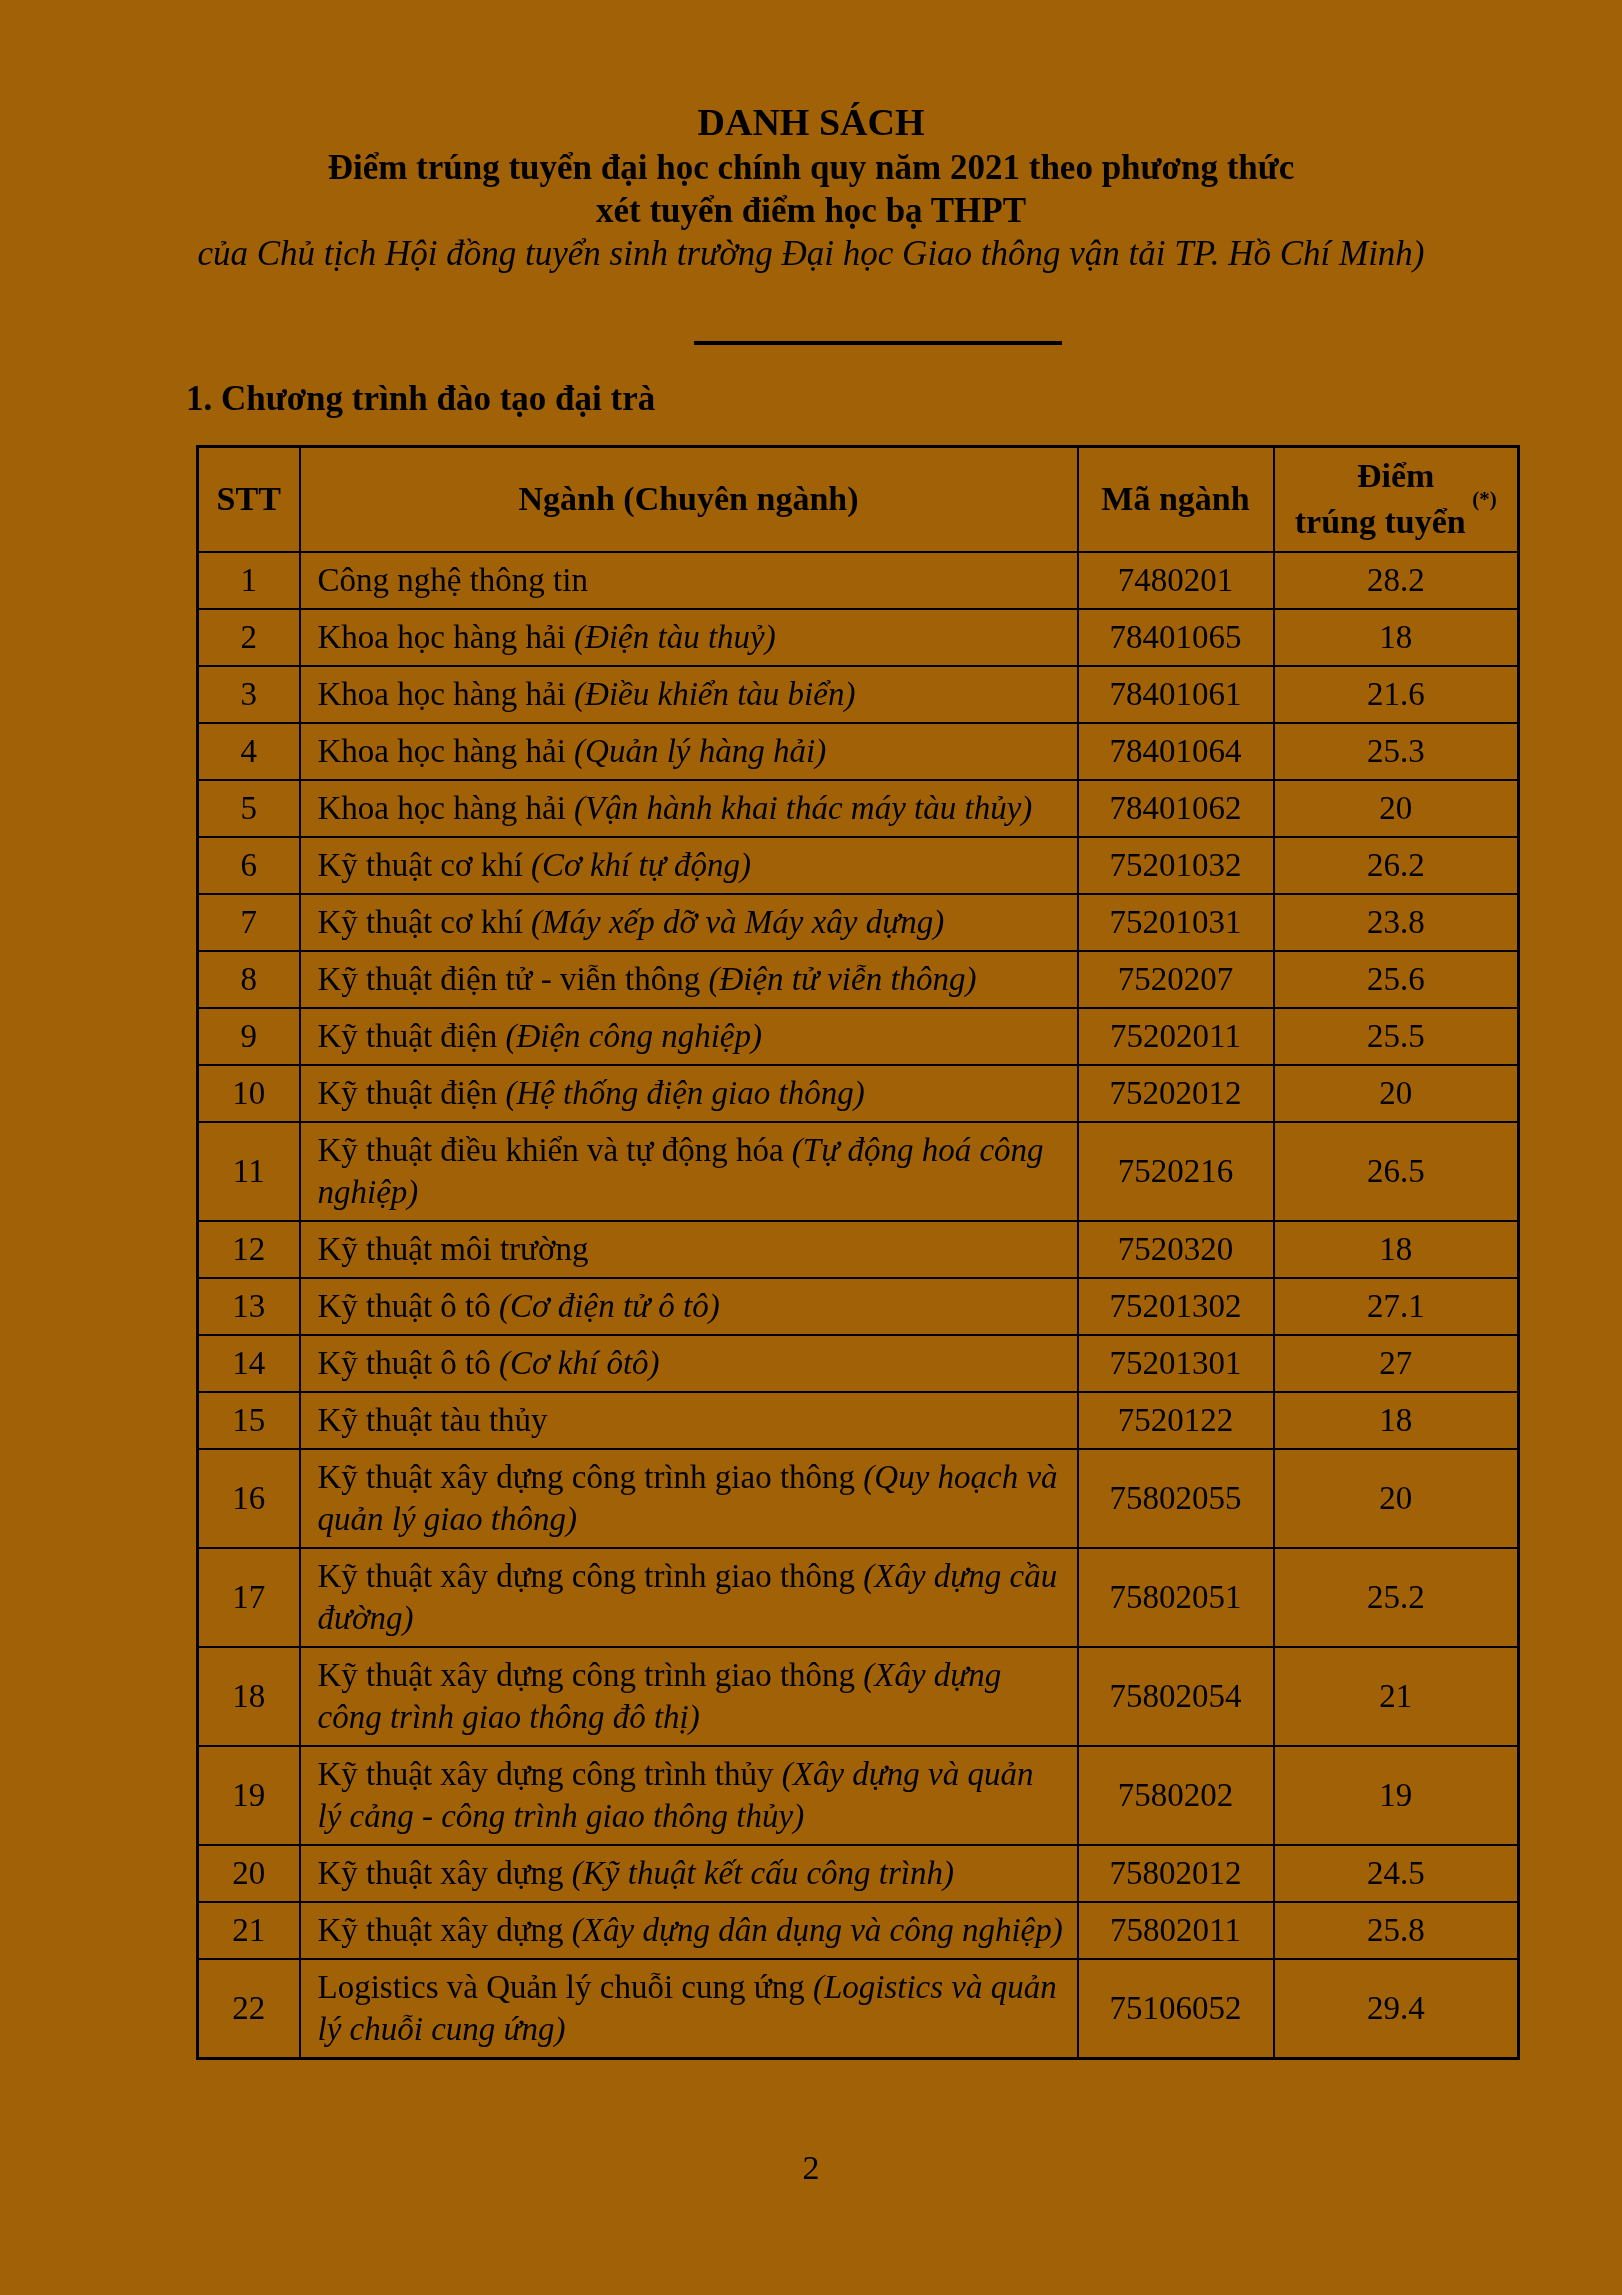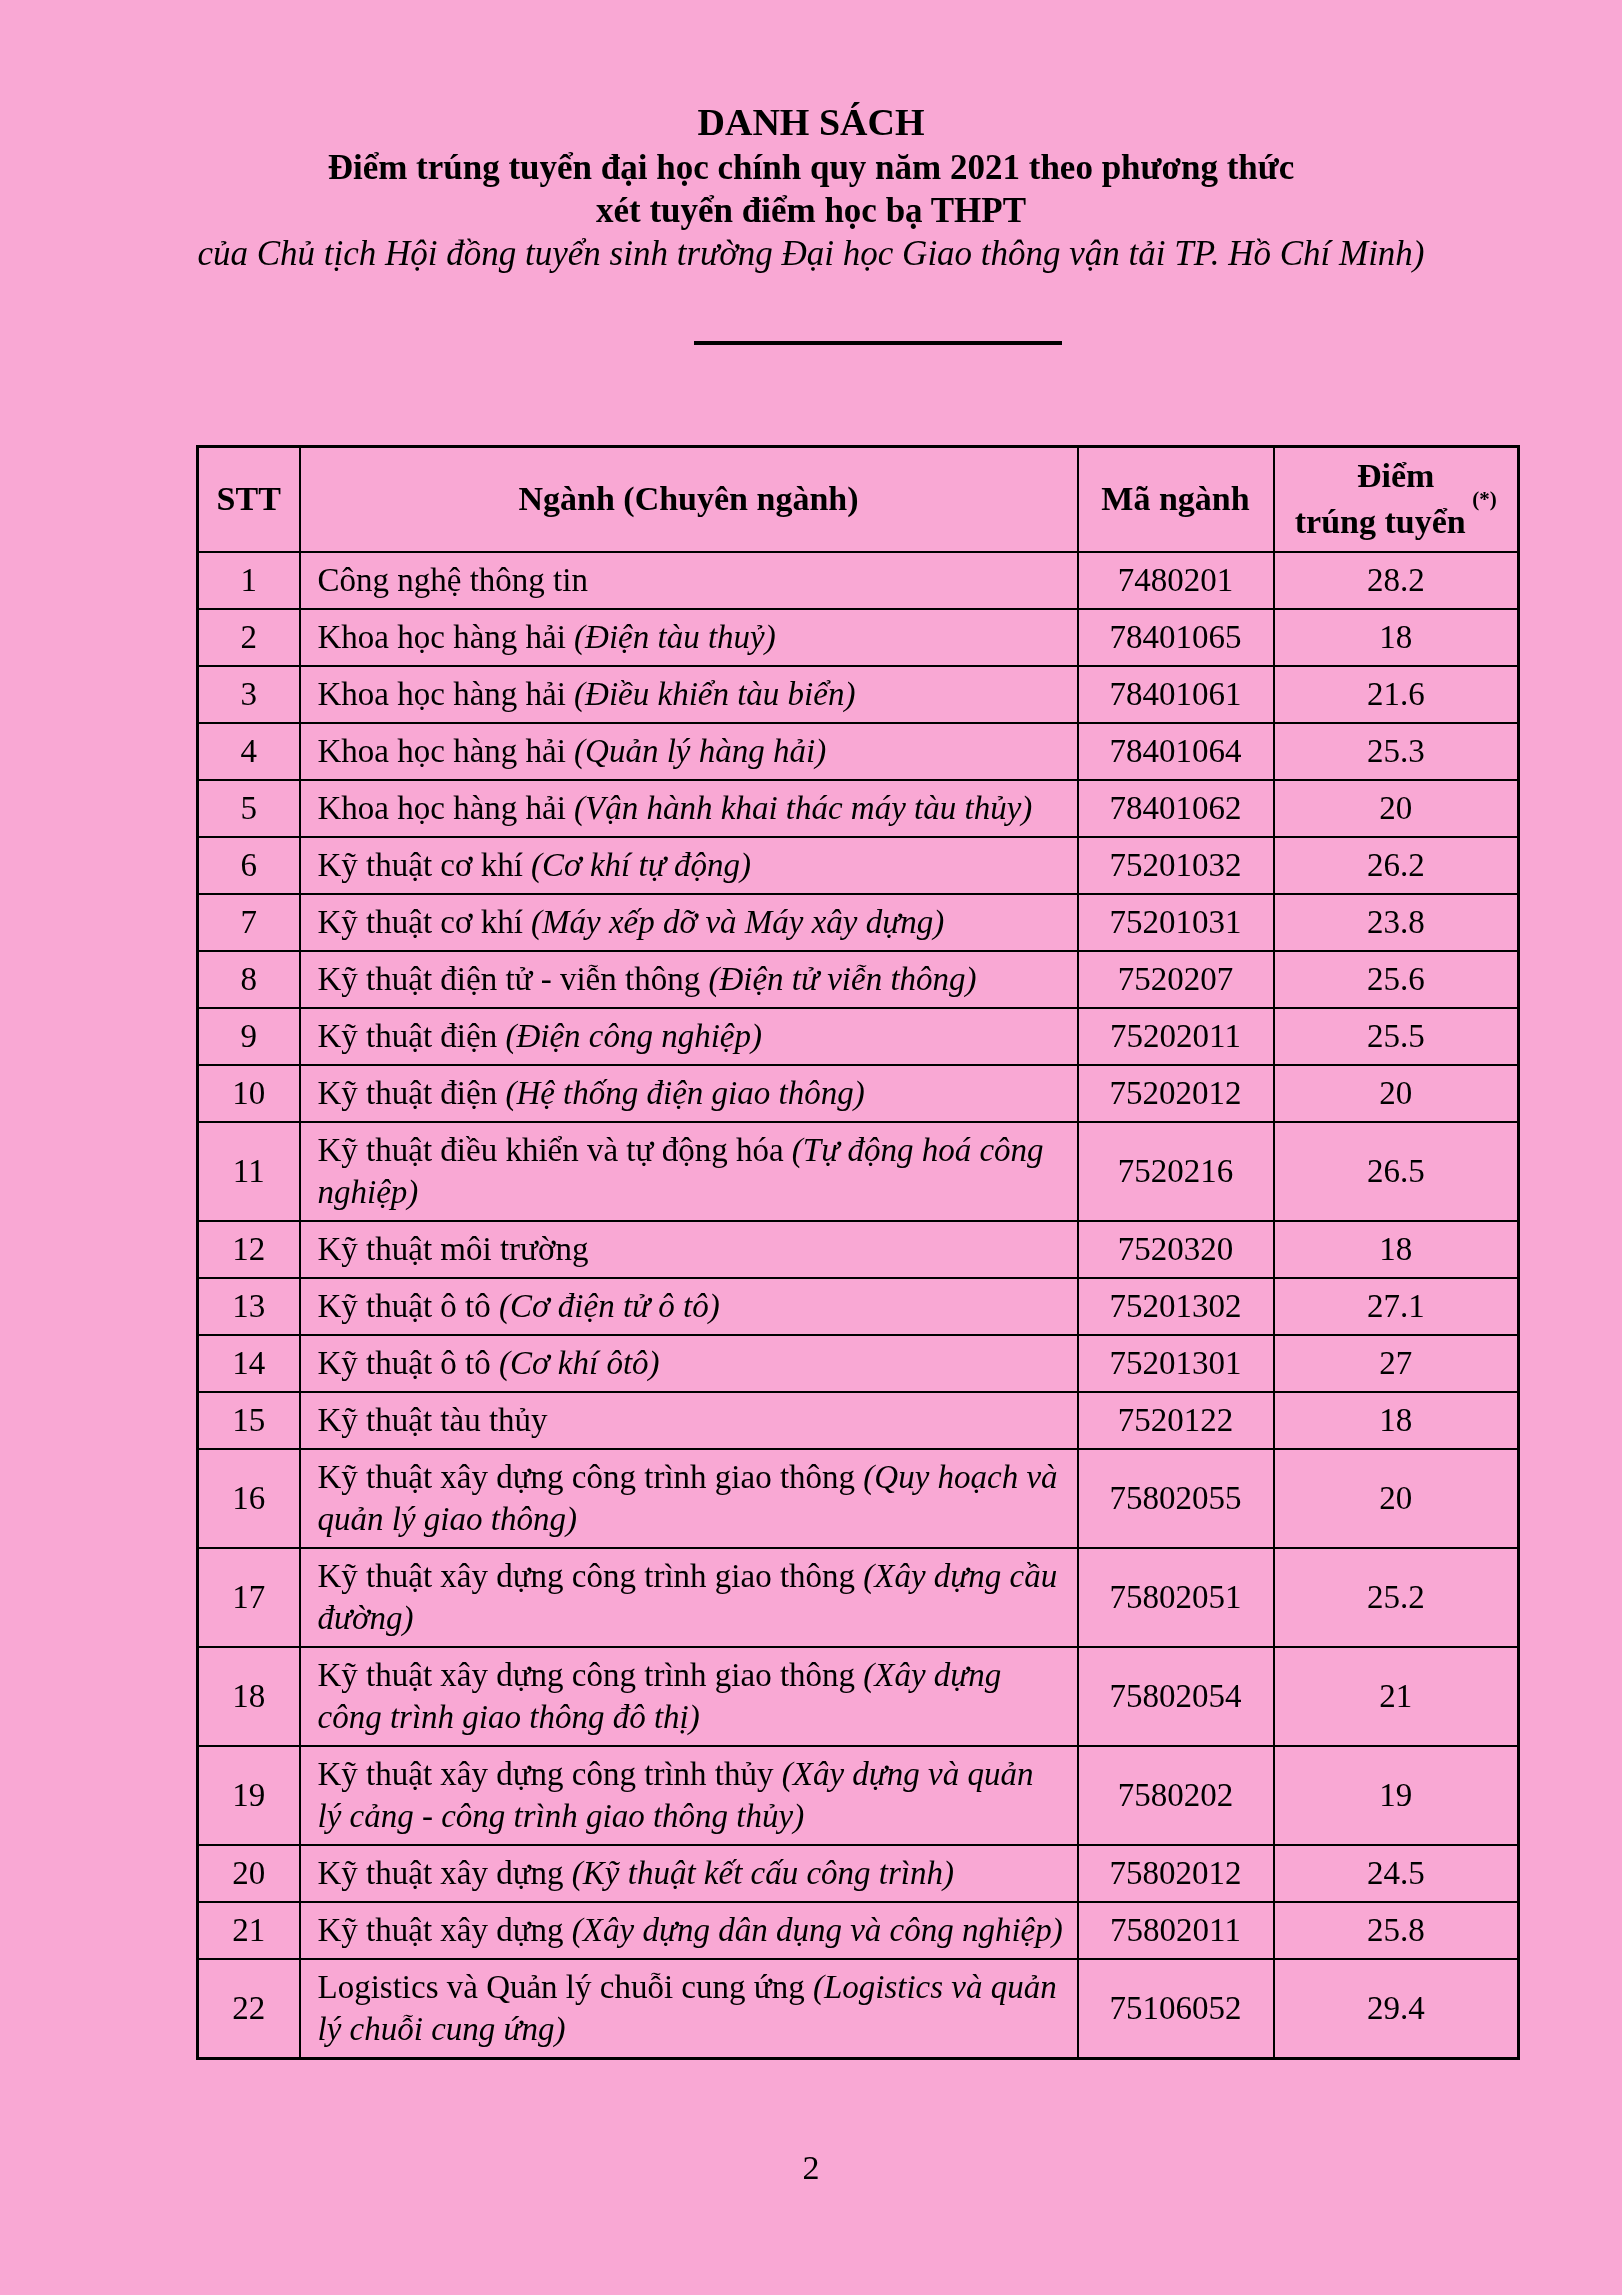--- a/index.html
+++ b/index.html
@@ -17,7 +17,7 @@
     position: relative;
     width: 1622px;
     height: 2295px;
-    background: #f9a8d4;
+    background: #a16207;
     overflow: hidden;
   }
 

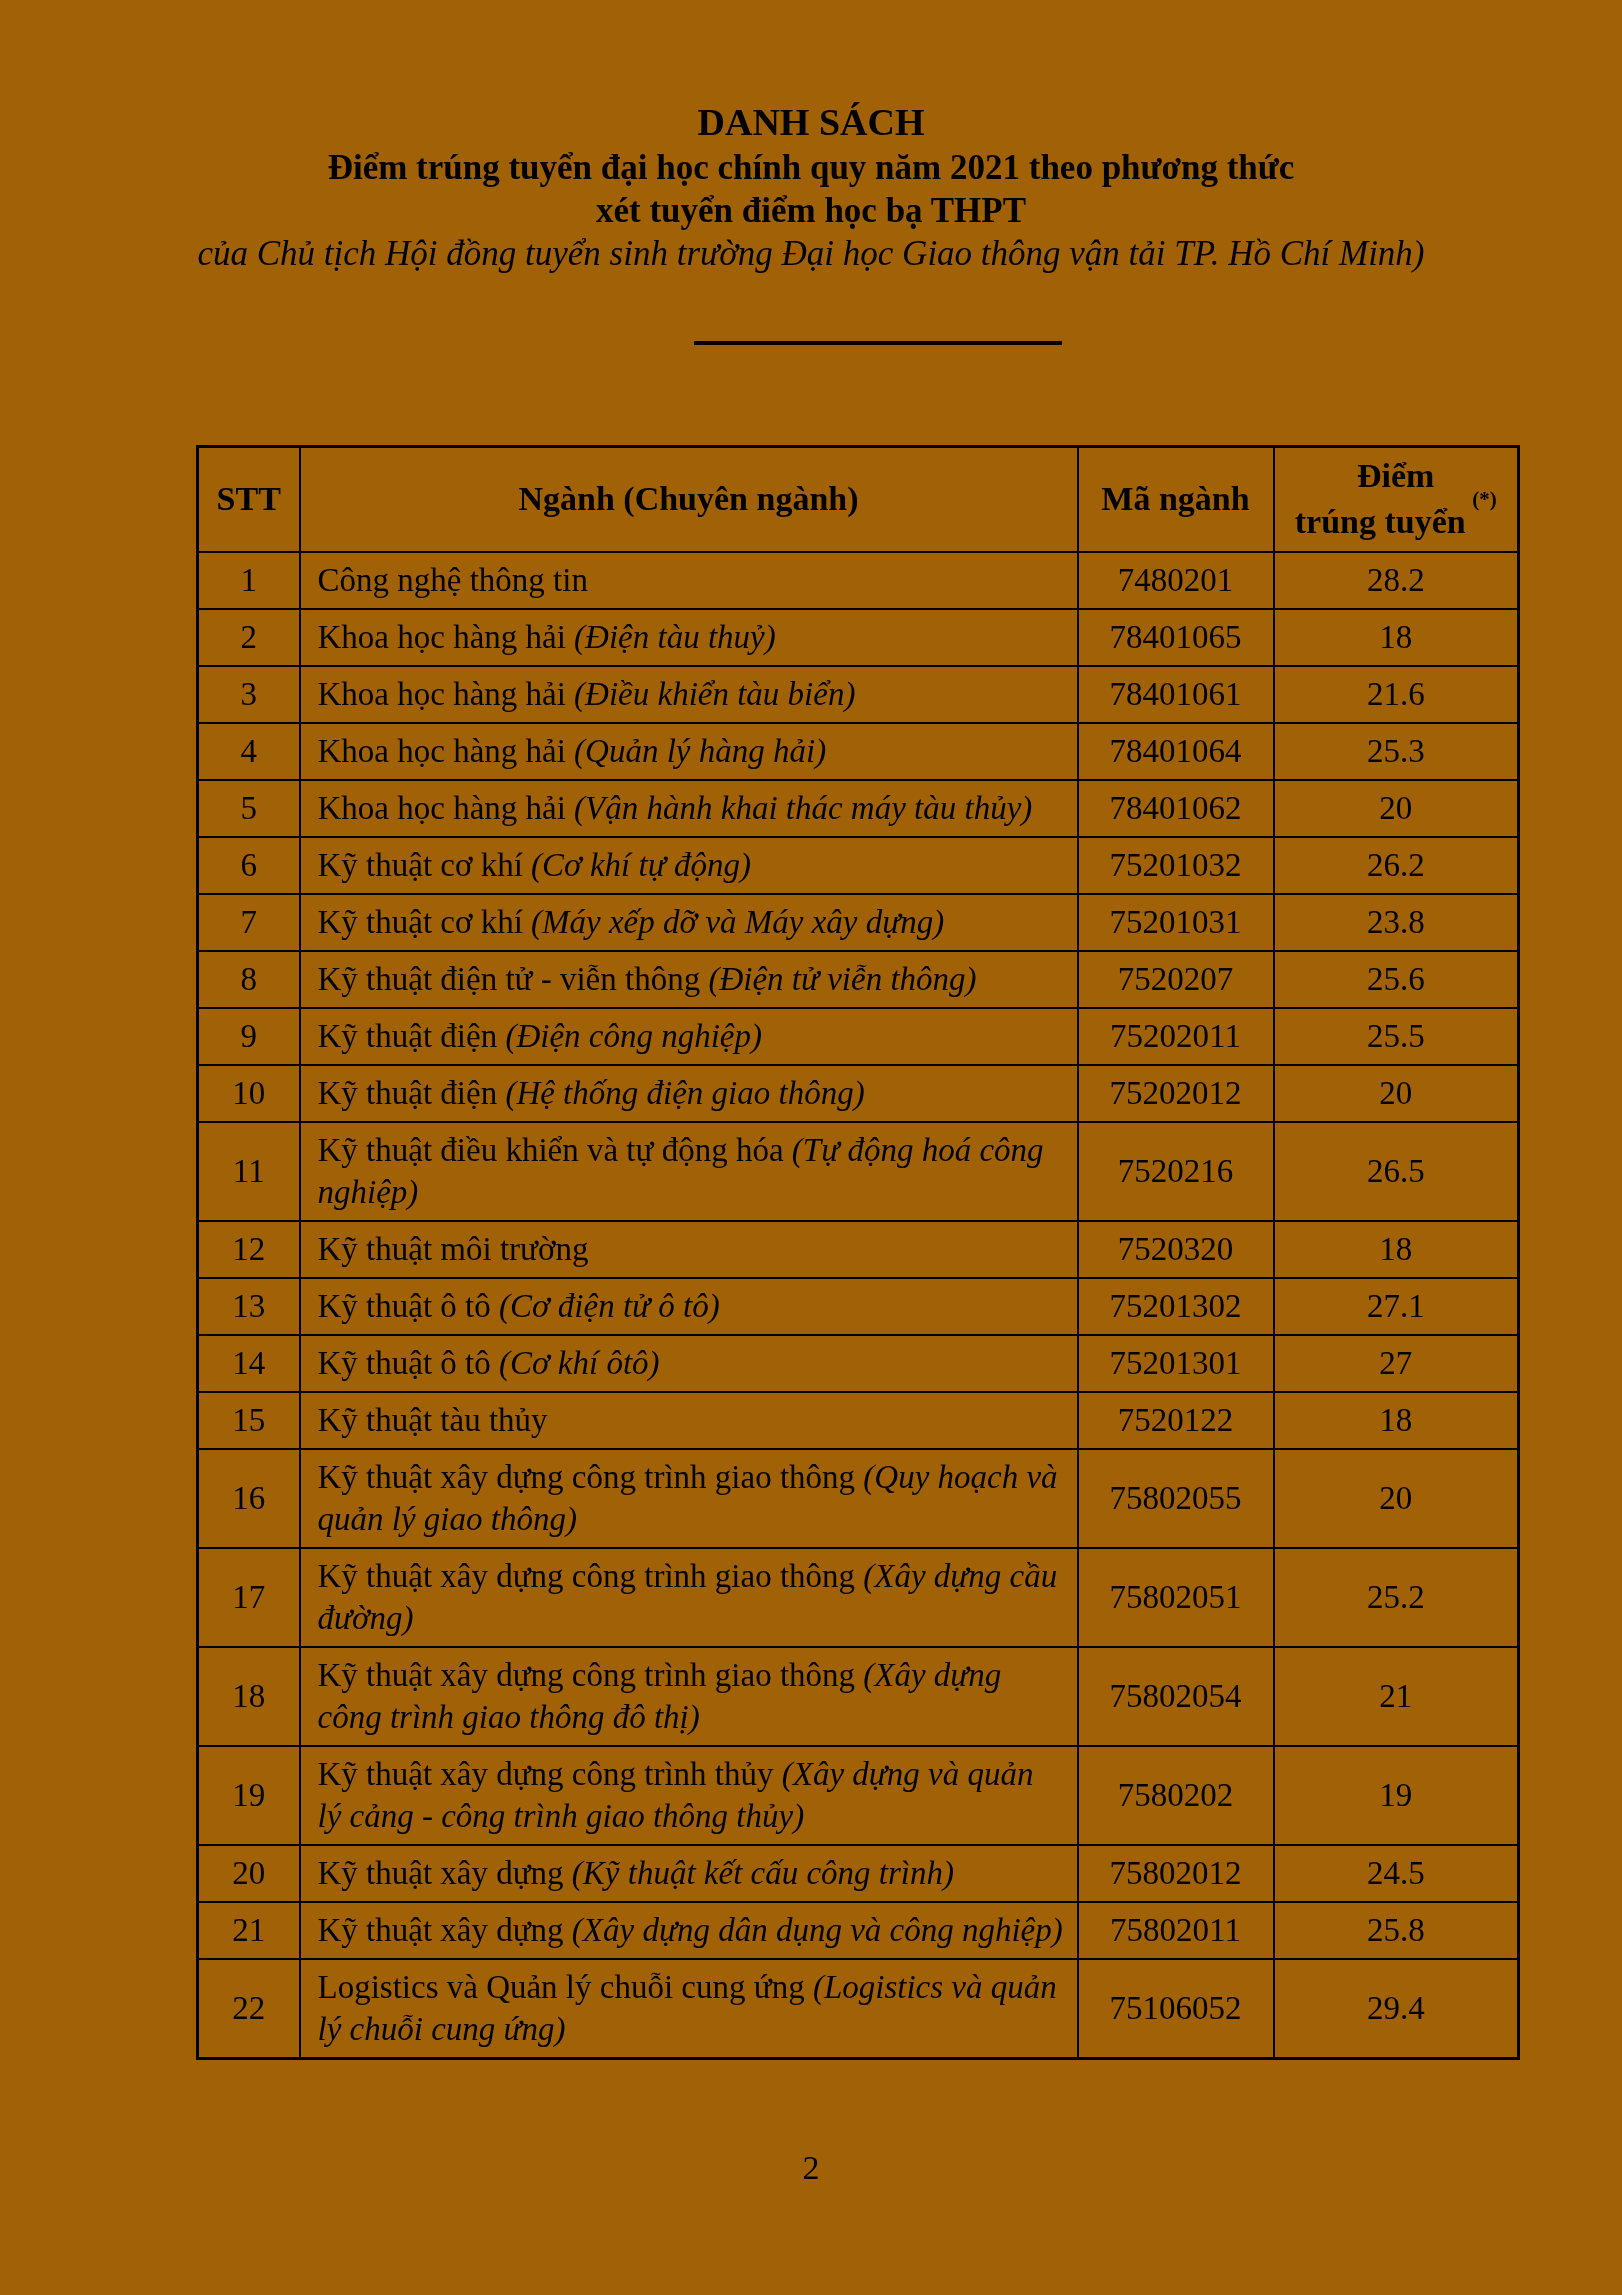--- a/index.html
+++ b/index.html
@@ -137,6 +137,7 @@
 
   <div class="title-underline"></div>
 
+  <div class="section-heading">1. Chương trình đào tạo đại trà</div>
 
   <table class="score-table">
     <colgroup>

